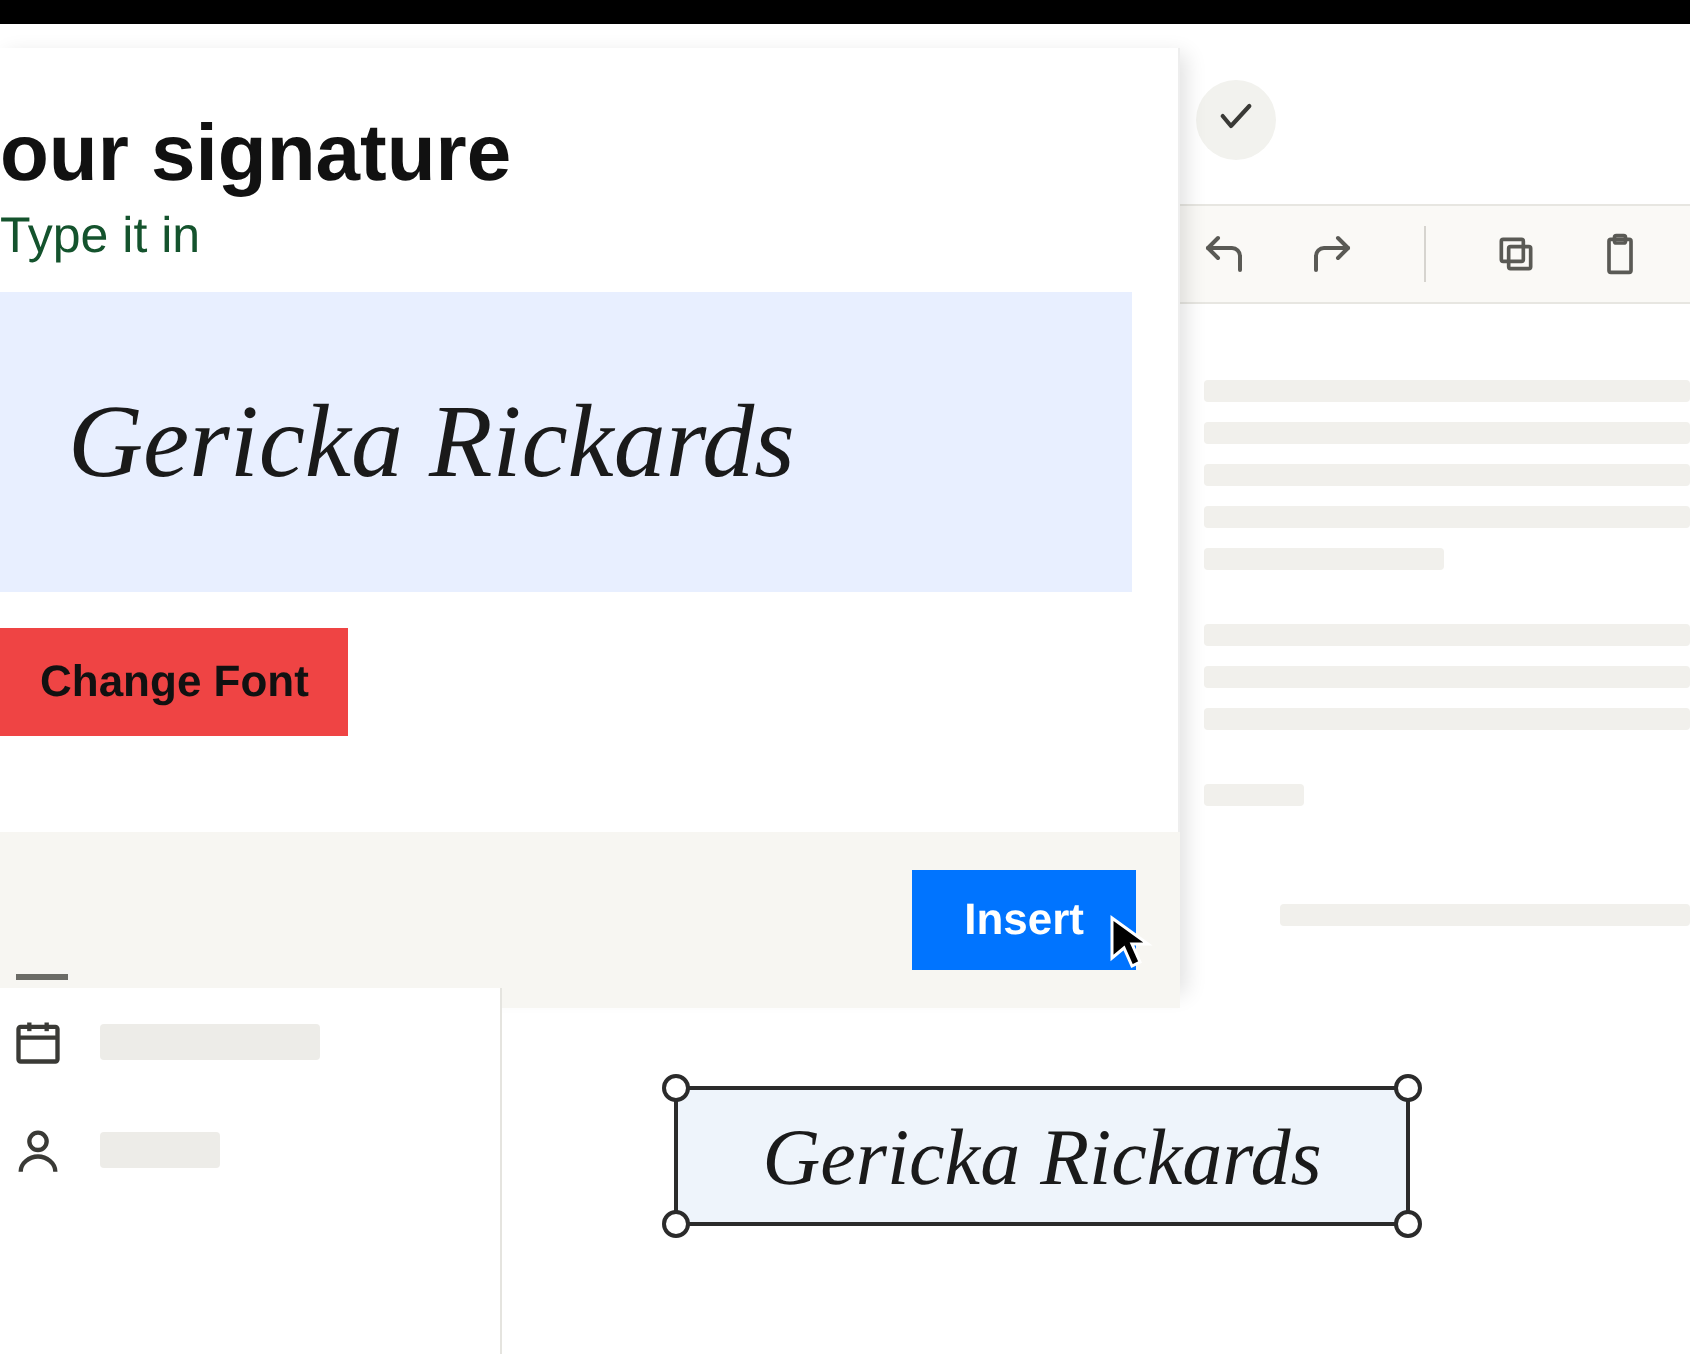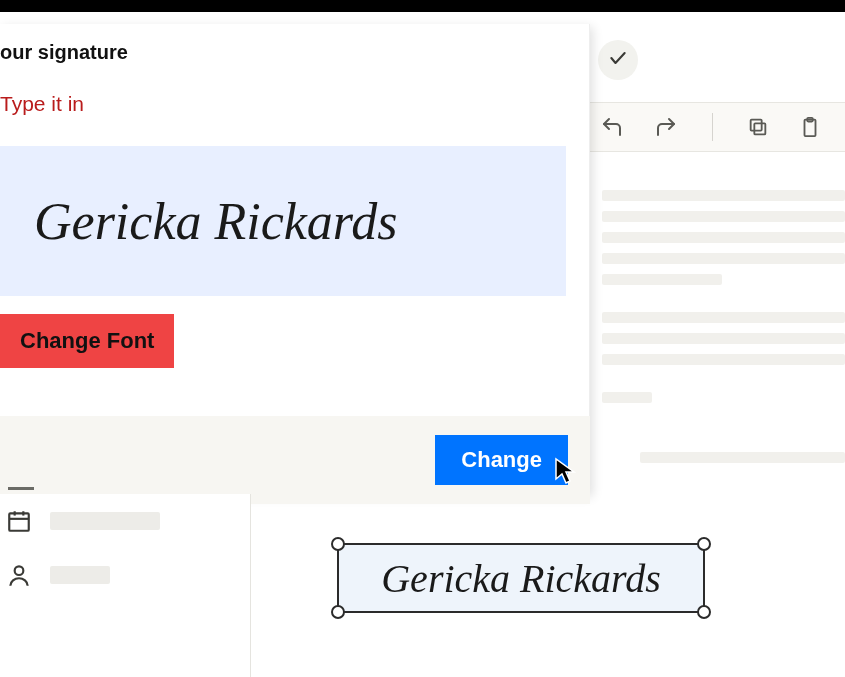--- a/index.html
+++ b/index.html
@@ -44,8 +44,8 @@
     border-right: 1px solid #eee;
   }
   .sig-title {
-    position: absolute; left: 0; top: 17px;
-    font-size: 20px; font-weight: 700; color: #111;
+    position: absolute; left: 0; top: 31px;
+    font-size: 40px; font-weight: 700; color: #111;
   }
   .sig-subtitle {
     position: absolute; left: 0; top: 68px;

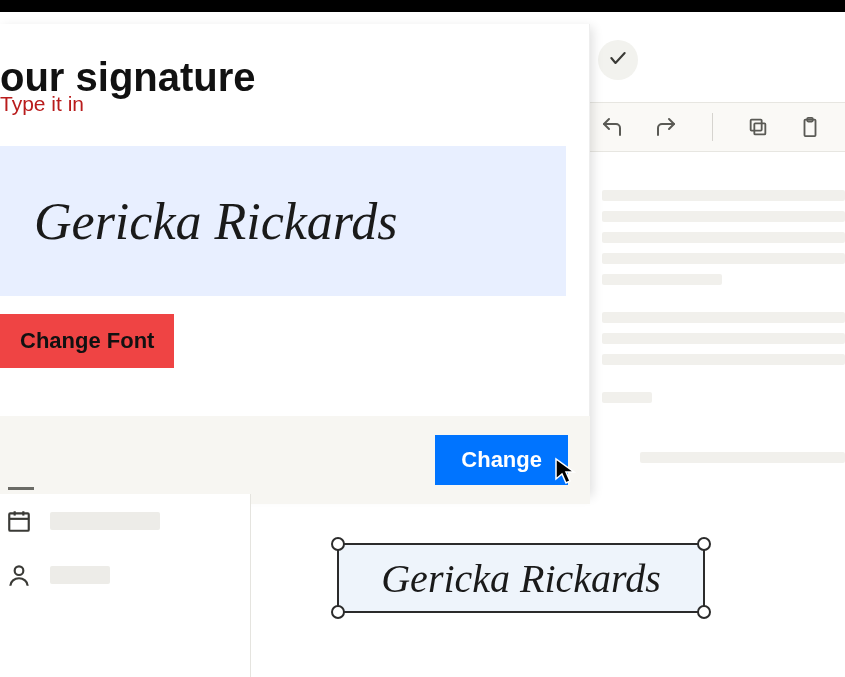--- a/index.html
+++ b/index.html
@@ -48,8 +48,8 @@
     font-size: 40px; font-weight: 700; color: #111;
   }
   .sig-subtitle {
-    position: absolute; left: 0; top: 68px;
-    font-size: 21px; font-weight: 500; color: #b91c1c;
+    position: absolute; left: 0; top: 80px;
+    font-size: 25px; font-weight: 500; color: #14532d;
   }
   .sig-preview {
     position: absolute; left: 0; top: 122px; width: 566px; height: 150px;

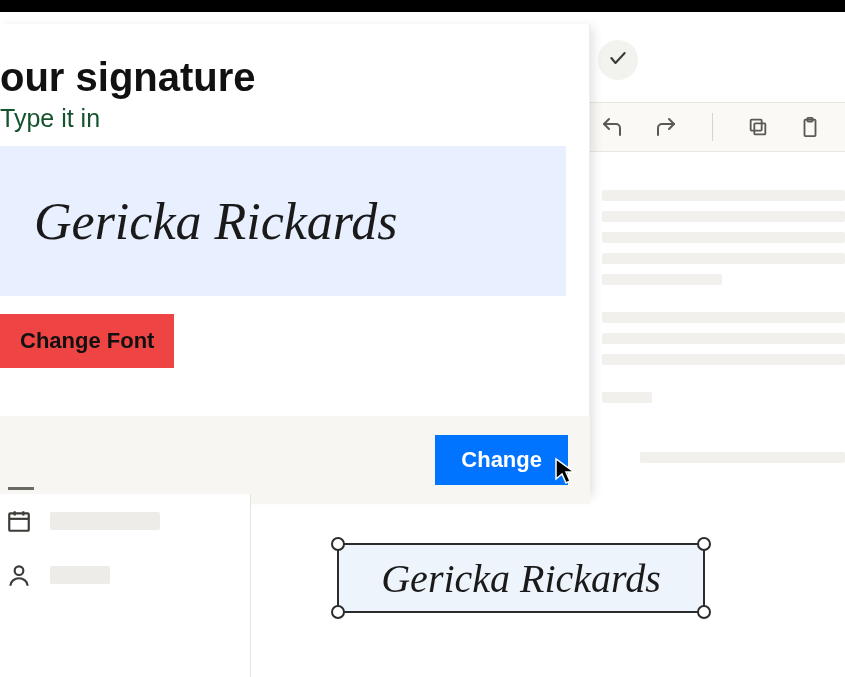--- a/index.html
+++ b/index.html
@@ -181,7 +181,7 @@
     <button class="change-font-btn">Change Font</button>
 
     <div class="sig-footer">
-      <button class="insert-btn">Change</button>
+      <button class="insert-btn">Insert</button>
     </div>
   </div>
 

